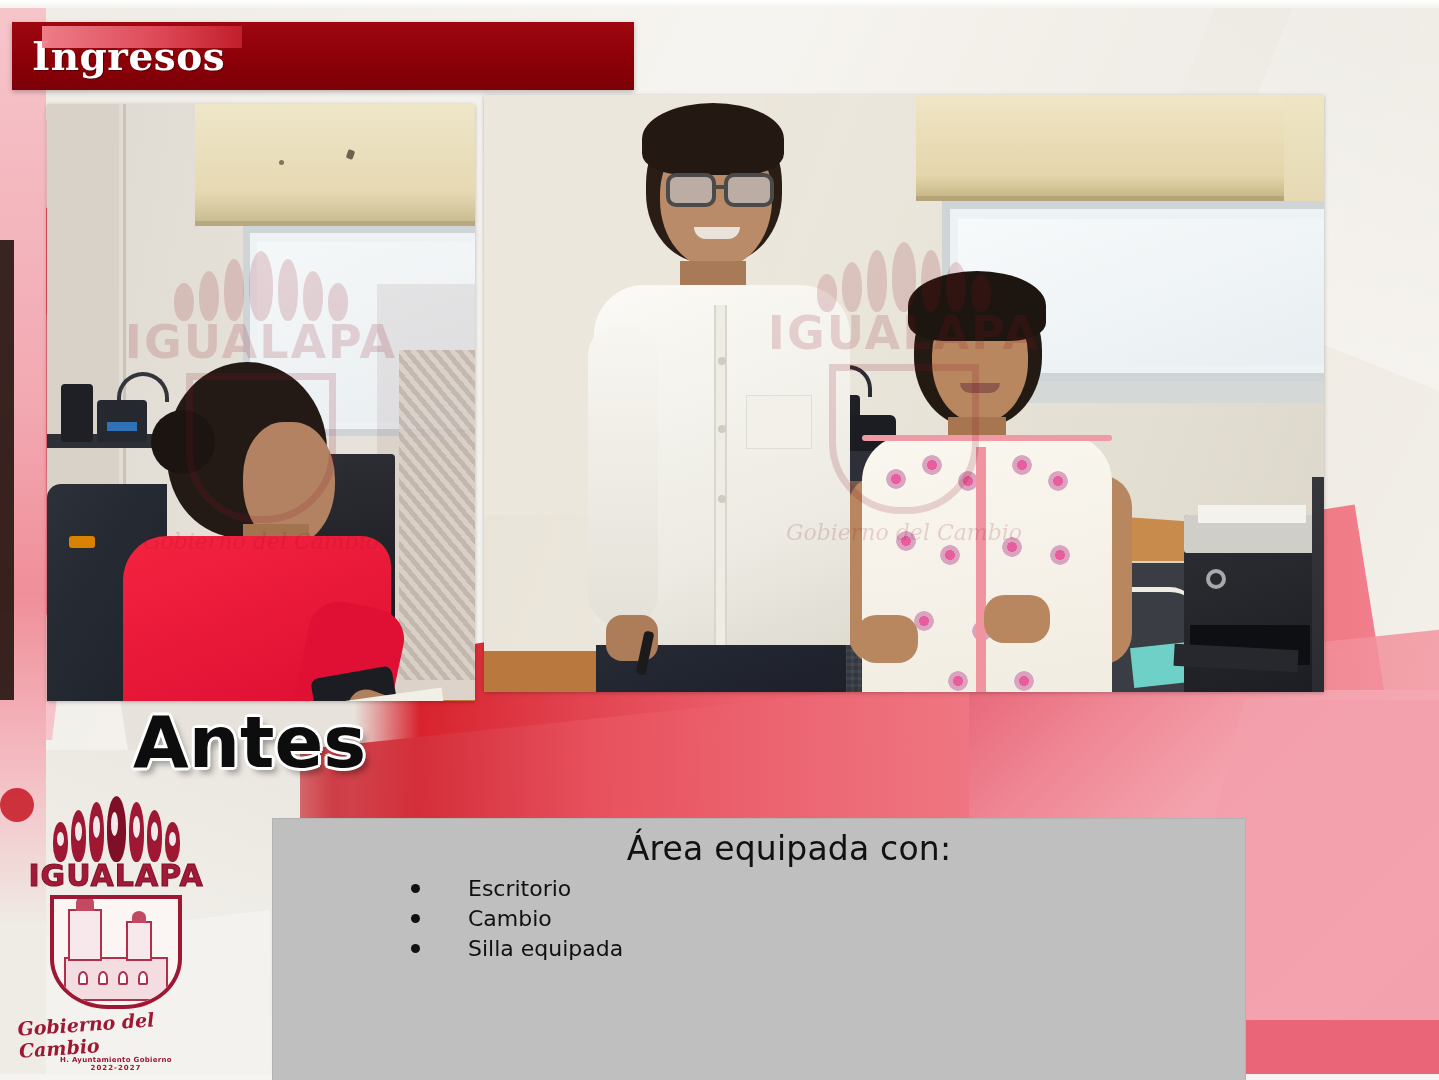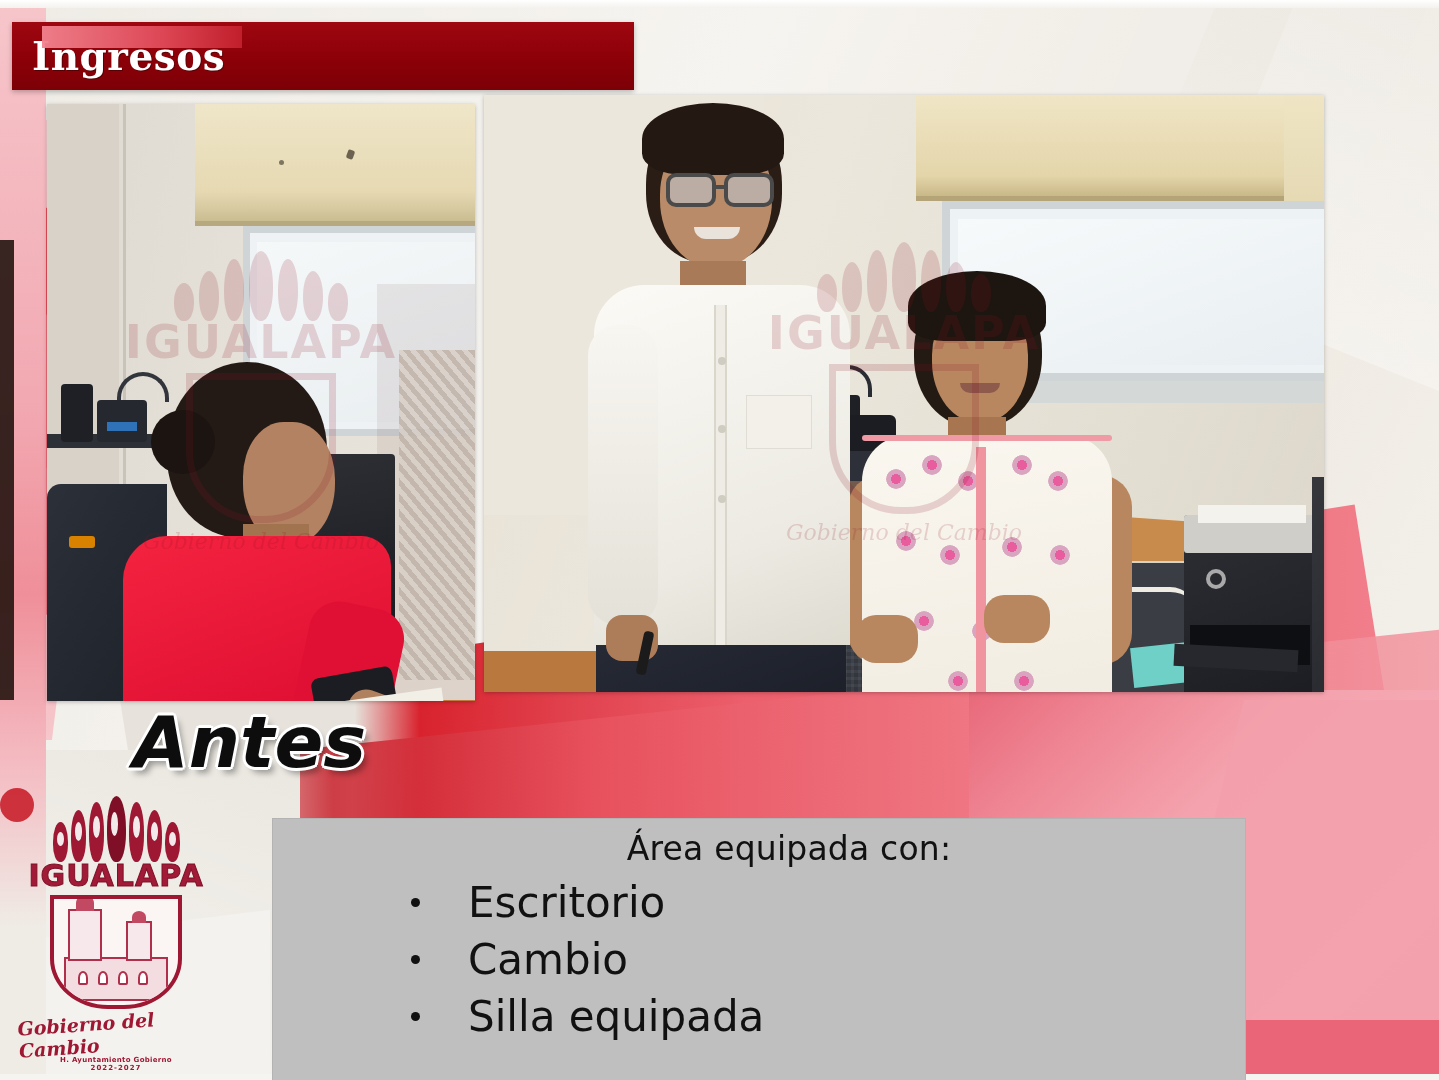--- a/index.html
+++ b/index.html
@@ -303,7 +303,6 @@
       -3px  0   0 #fff,  3px  0   0 #fff,
        5px  6px 6px rgba(0,0,0,.35);
     white-space:nowrap;
-    font-style:italic;
   }
   .label-antes   { left:133px; top:700px; }
   .label-despues { left:857px; top:700px; }

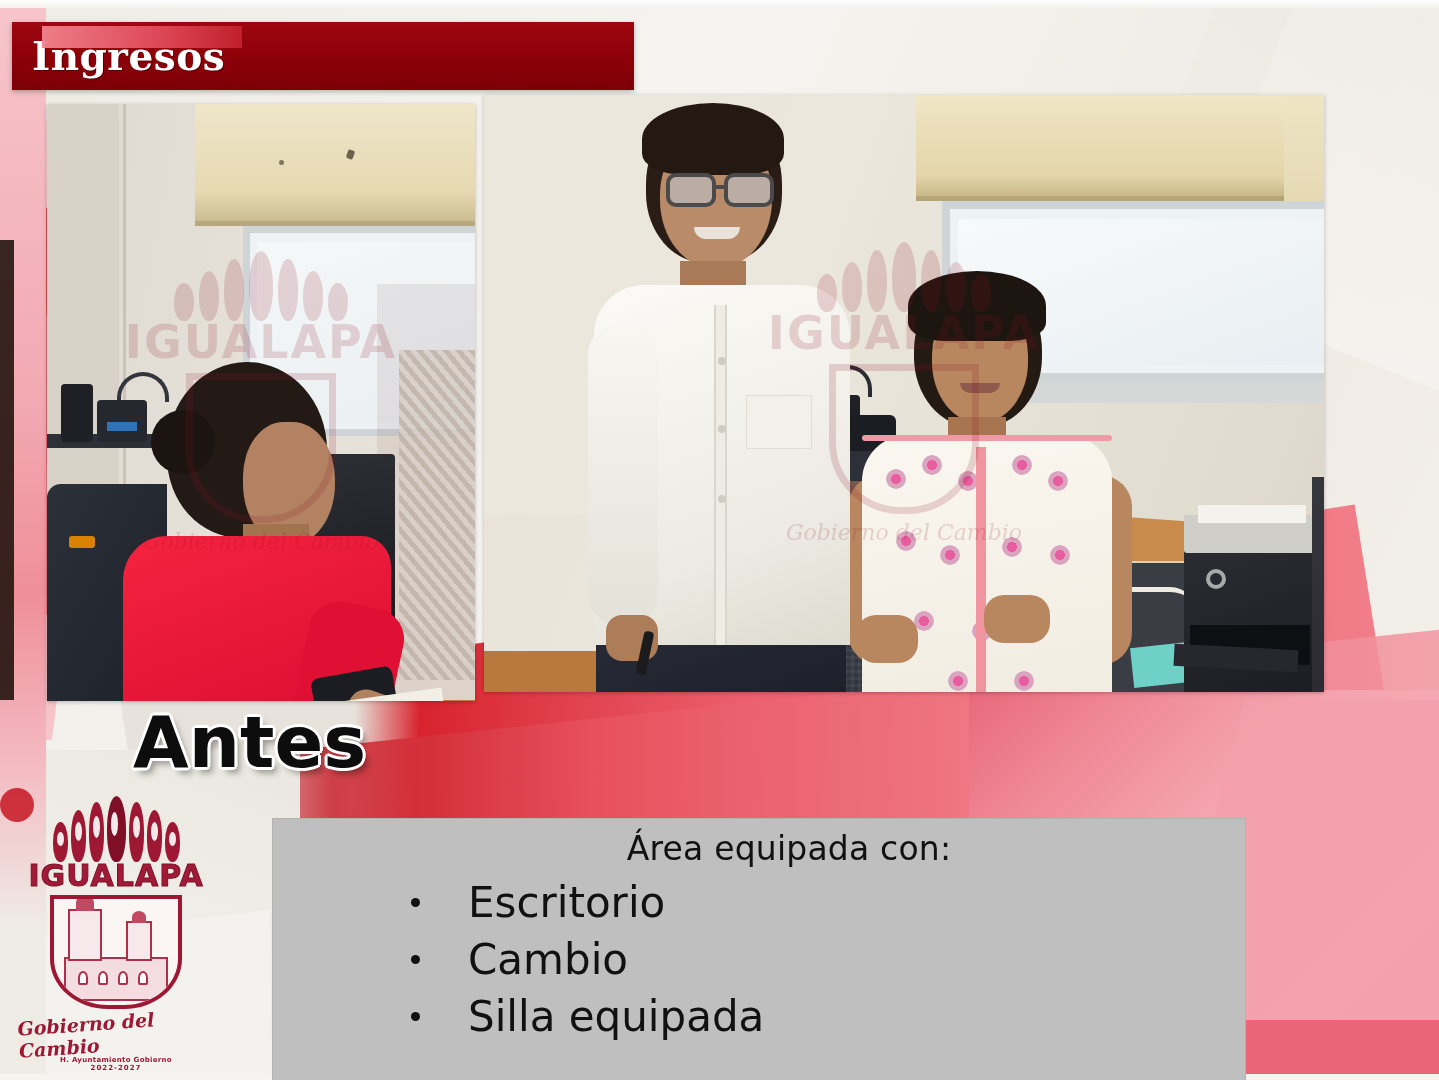--- a/index.html
+++ b/index.html
@@ -328,7 +328,7 @@
   .info-list li {
     display:flex; align-items:center;
     font-family:"DejaVu Sans", sans-serif;
-    font-size:42px;
+    font-size:22px;
     color:#111;
     line-height:1.36;
   }

